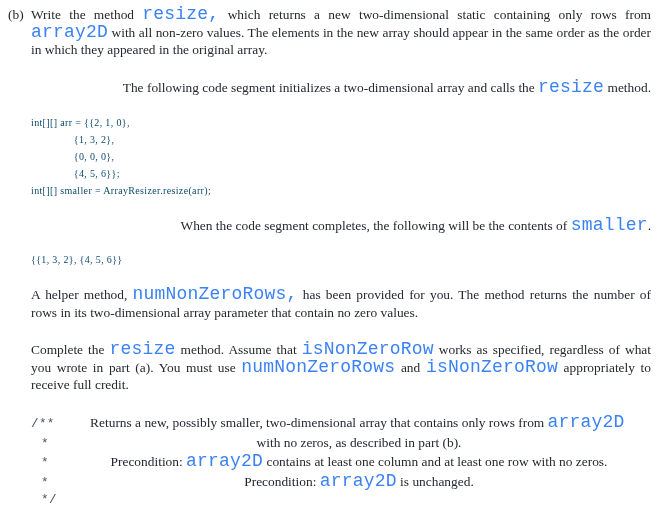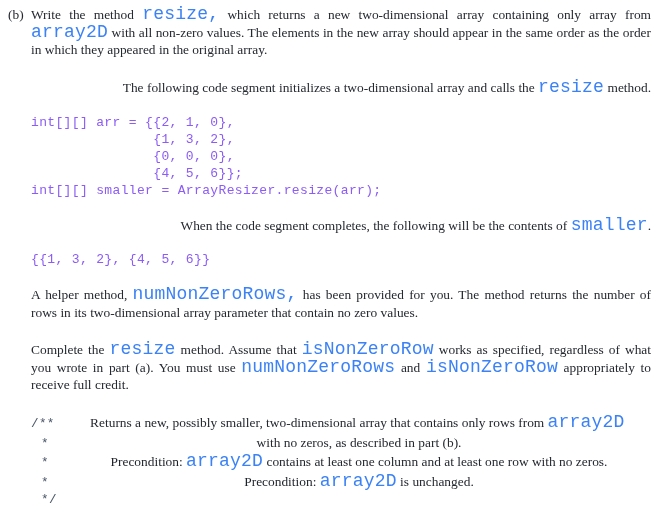--- a/index.html
+++ b/index.html
@@ -142,7 +142,7 @@
 
       <div class="part-body">
 
-        <p class="serif para"><span>Write the method </span><span class="mono">resize,</span><span> which returns a new two-dimensional array containing only array from </span><span class="mono">array2D</span><span> with all non-zero values. The elements in the new array should appear in the same order as the order in which they appeared in the original array.</span></p>
+        <p class="serif para"><span>Write the method </span><span class="mono">resize,</span><span> which returns a new two-dimensional static containing only rows from </span><span class="mono">array2D</span><span> with all non-zero values. The elements in the new array should appear in the same order as the order in which they appeared in the original array.</span></p>
 
         <div class="gap-20"></div>
 

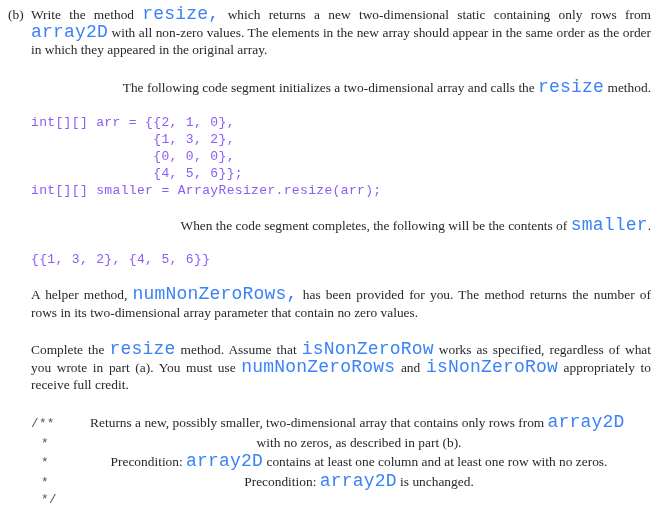--- a/index.html
+++ b/index.html
@@ -39,10 +39,10 @@
     white-space: pre;
   }
   .code-block {
-    font-family: Liberation Mono, monospace;
-    font-size: 13px;
+    font-family: Liberation Serif, serif;
+    font-size: 10px;
     line-height: 17px;
-    color: #8b5cf6;
+    color: #0c4a6e;
     letter-spacing: 0.35px;
     white-space: pre;
   }

